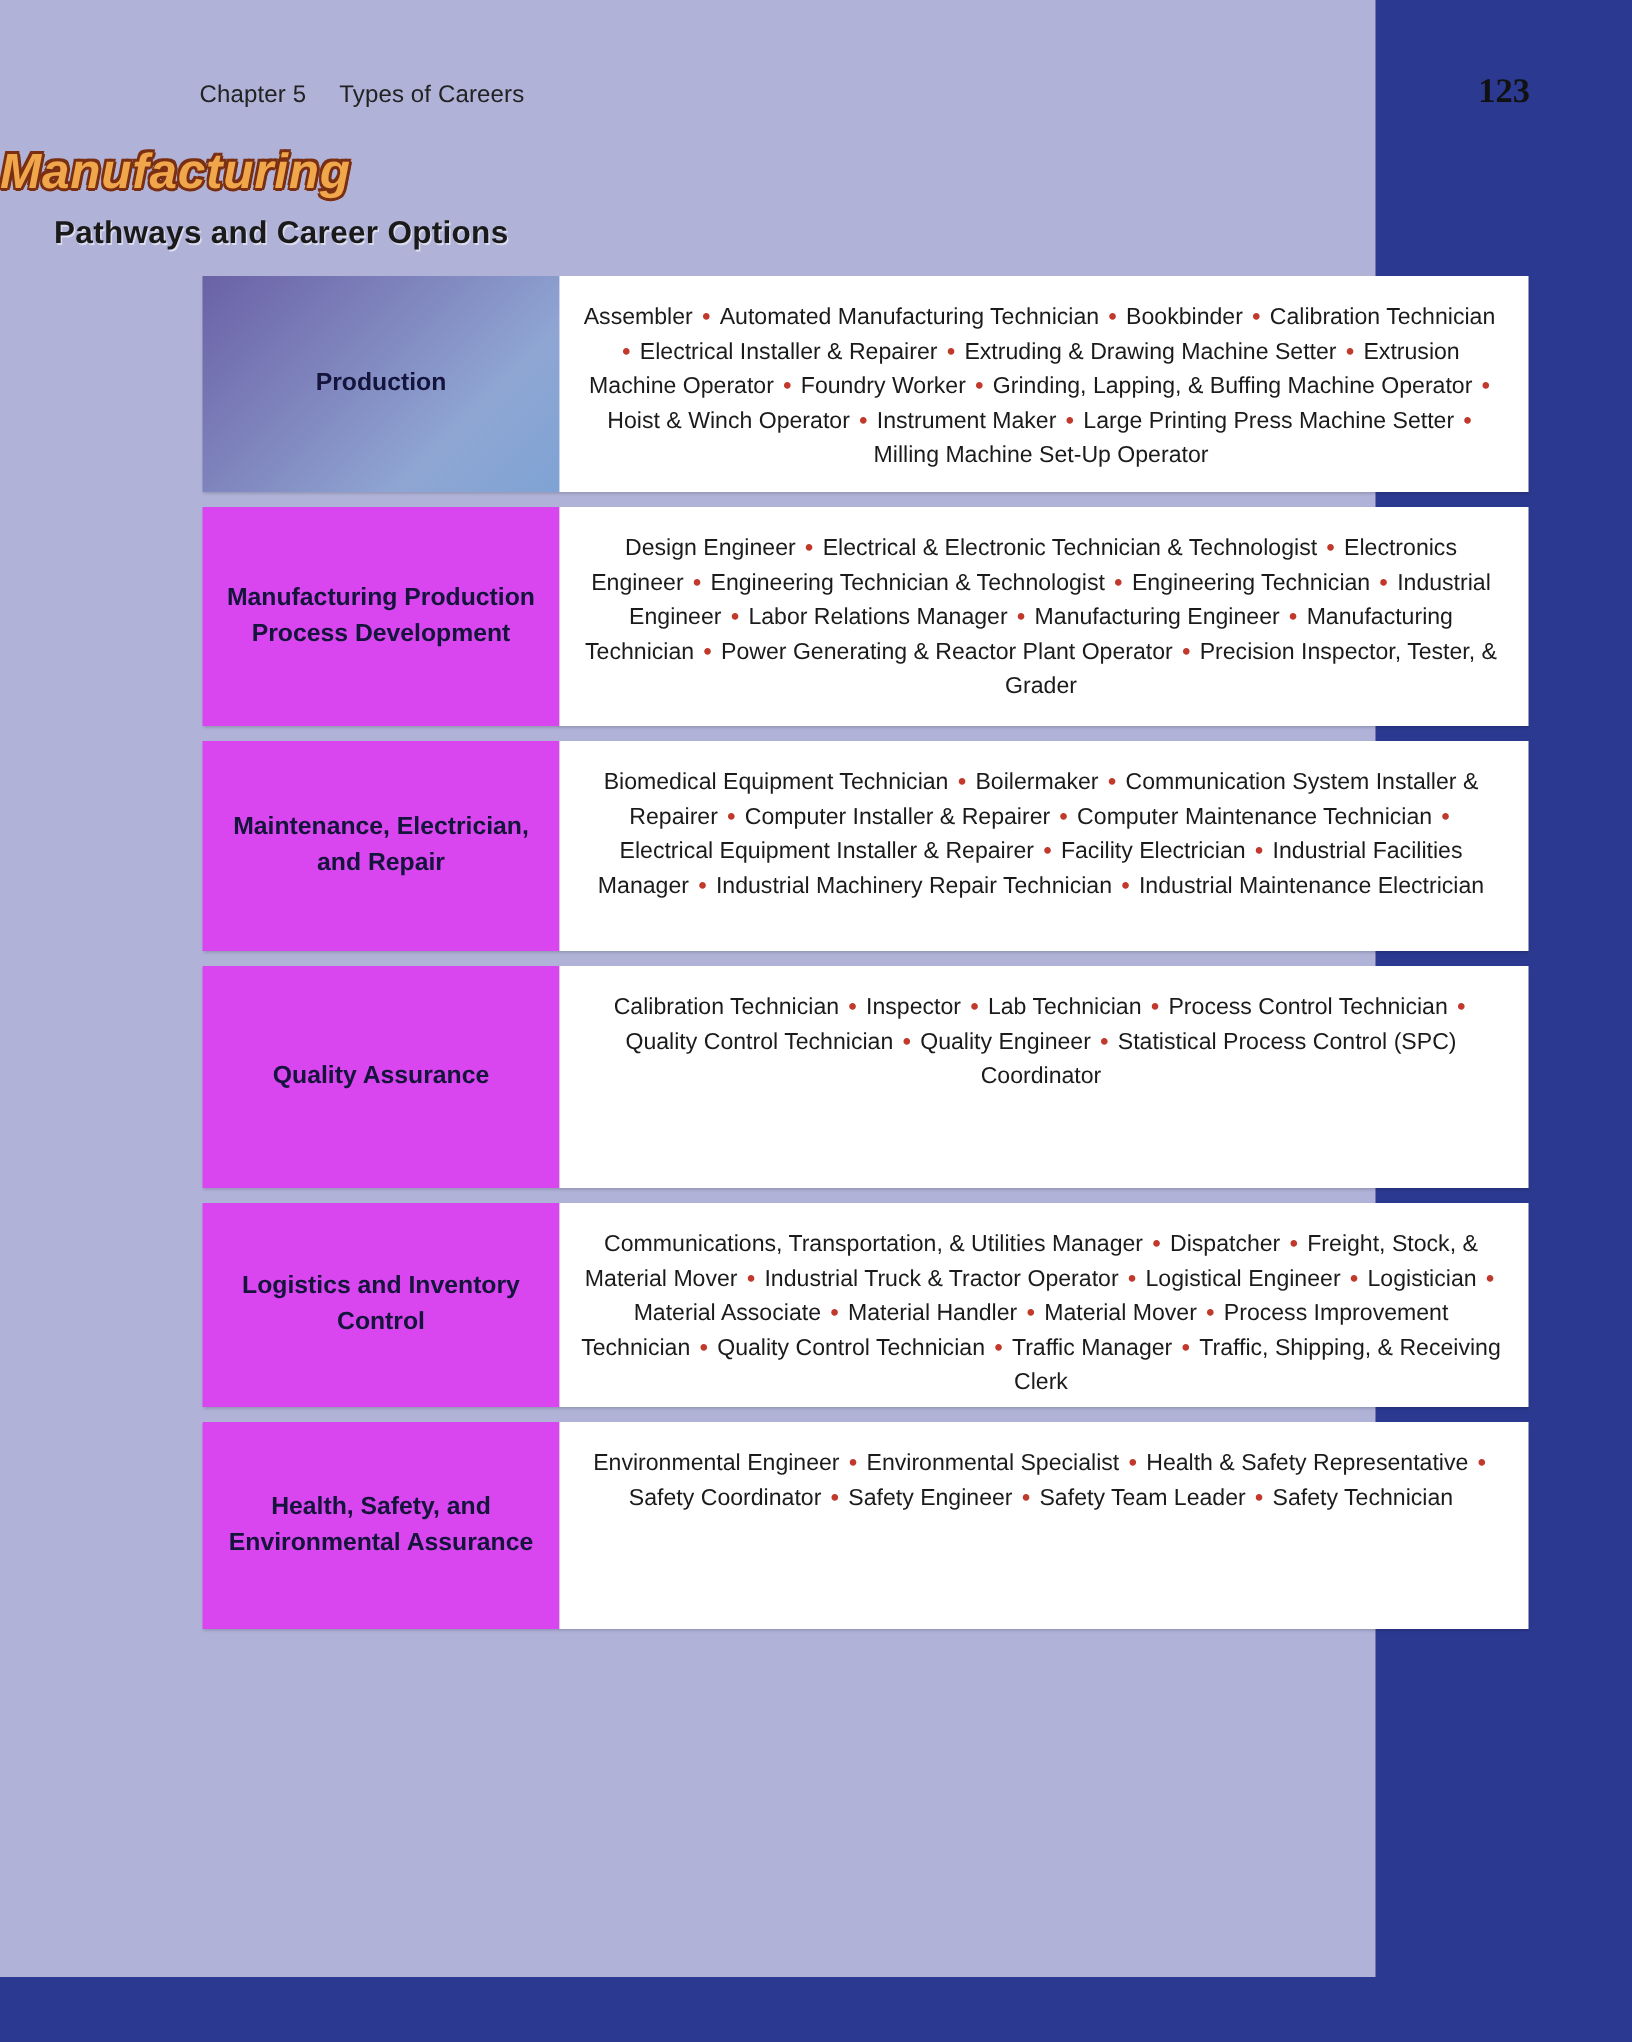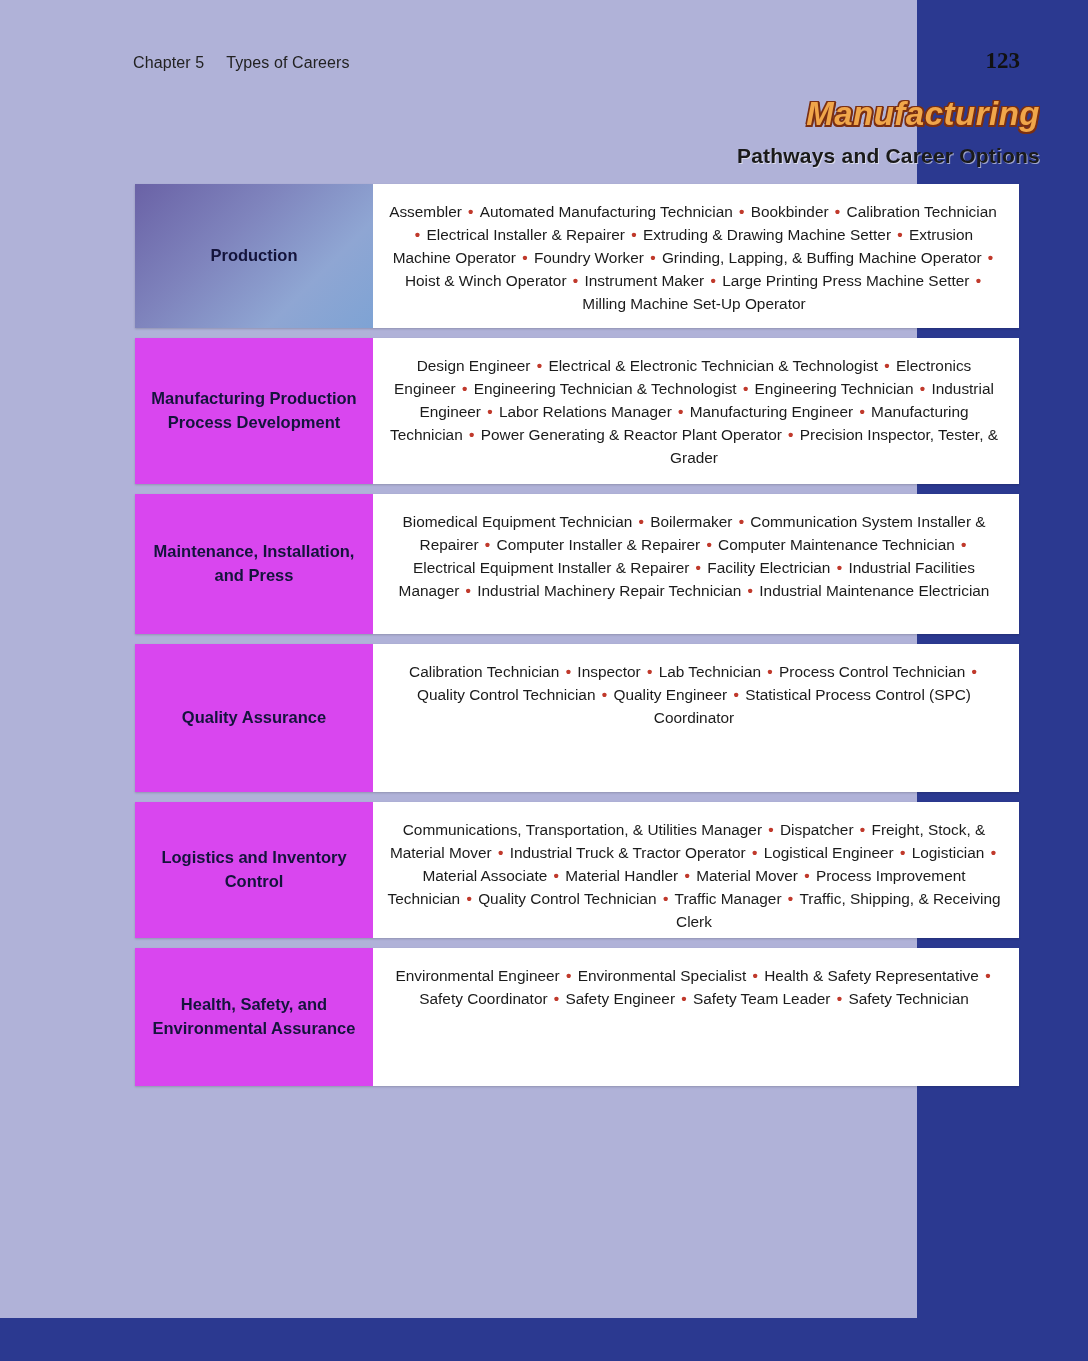--- a/index.html
+++ b/index.html
@@ -56,7 +56,7 @@
     left: 0;
     top: 95px;
     width: 1040px;
-    text-align: right;
+    text-align: left;
   }
   .main-title {
     font-size: 33px;

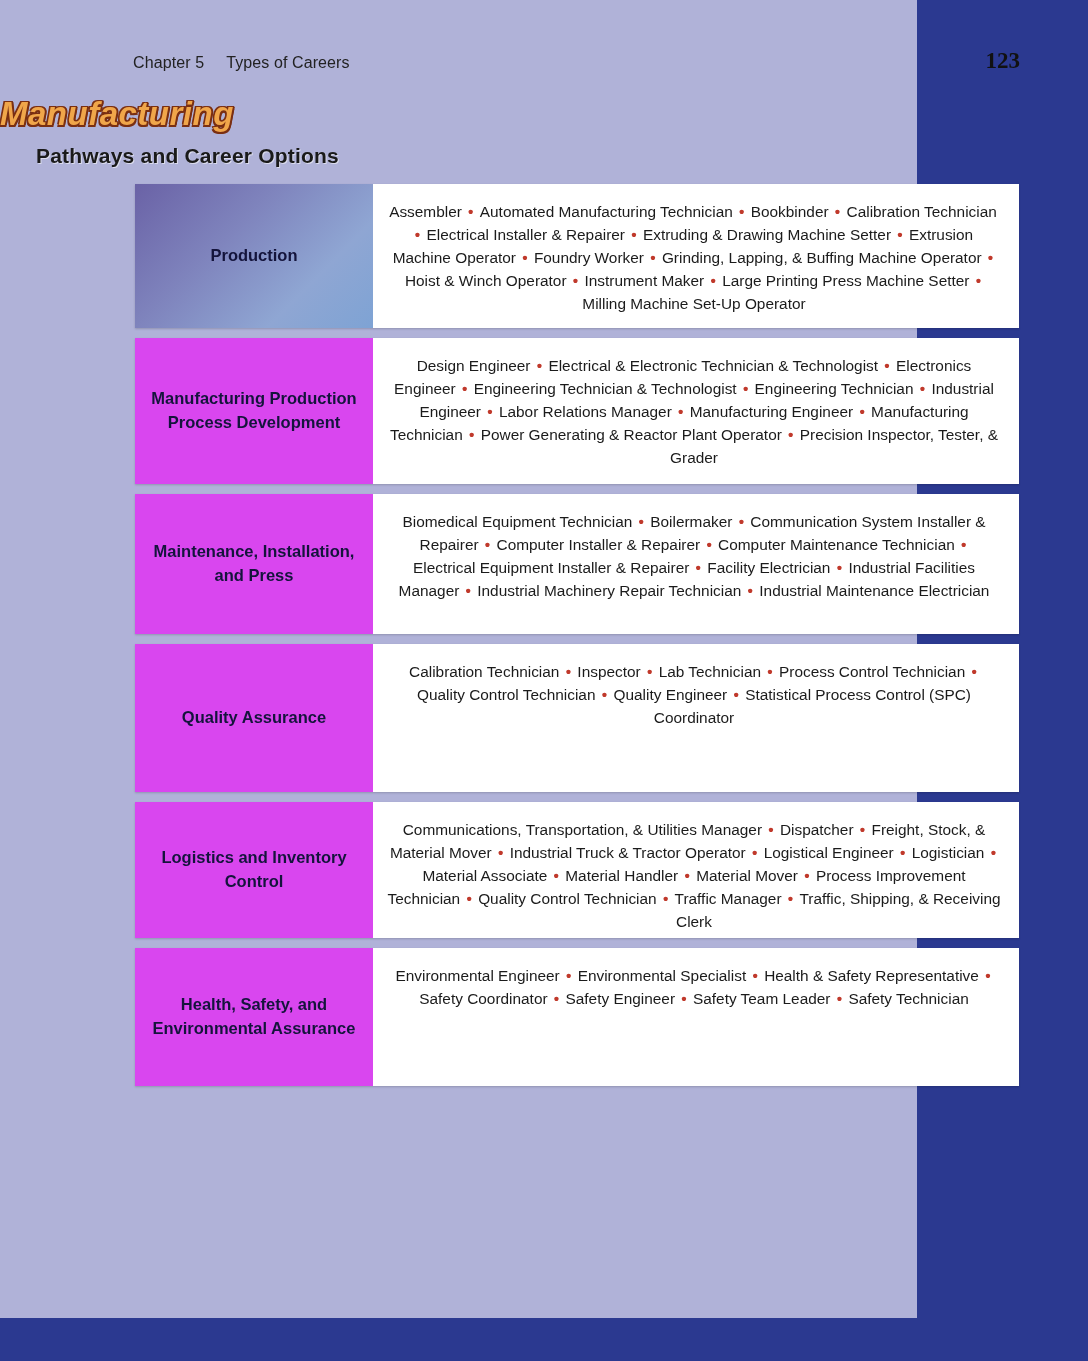--- a/index.html
+++ b/index.html
@@ -176,7 +176,7 @@
         <div class="jobs-cell"><span>Design Engineer</span><span class="sep"> • </span><span>Electrical &amp; Electronic Technician &amp; Technologist</span><span class="sep"> • </span><span>Electronics Engineer</span><span class="sep"> • </span><span>Engineering Technician &amp; Technologist</span><span class="sep"> • </span><span>Engineering Technician</span><span class="sep"> • </span><span>Industrial Engineer</span><span class="sep"> • </span><span>Labor Relations Manager</span><span class="sep"> • </span><span>Manufacturing Engineer</span><span class="sep"> • </span><span>Manufacturing Technician</span><span class="sep"> • </span><span>Power Generating &amp; Reactor Plant Operator</span><span class="sep"> • </span><span>Precision Inspector, Tester, &amp; Grader</span></div>
       </div>
       <div class="row row-2 r2">
-        <div class="cat-cell">Maintenance, Installation, and Press</div>
+        <div class="cat-cell">Maintenance, Electrician, and Repair</div>
         <div class="jobs-cell"><span>Biomedical Equipment Technician</span><span class="sep"> • </span><span>Boilermaker</span><span class="sep"> • </span><span>Communication System Installer &amp; Repairer</span><span class="sep"> • </span><span>Computer Installer &amp; Repairer</span><span class="sep"> • </span><span>Computer Maintenance Technician</span><span class="sep"> • </span><span>Electrical Equipment Installer &amp; Repairer</span><span class="sep"> • </span><span>Facility Electrician</span><span class="sep"> • </span><span>Industrial Facilities Manager</span><span class="sep"> • </span><span>Industrial Machinery Repair Technician</span><span class="sep"> • </span><span>Industrial Maintenance Electrician</span></div>
       </div>
       <div class="row row-3 r3">

